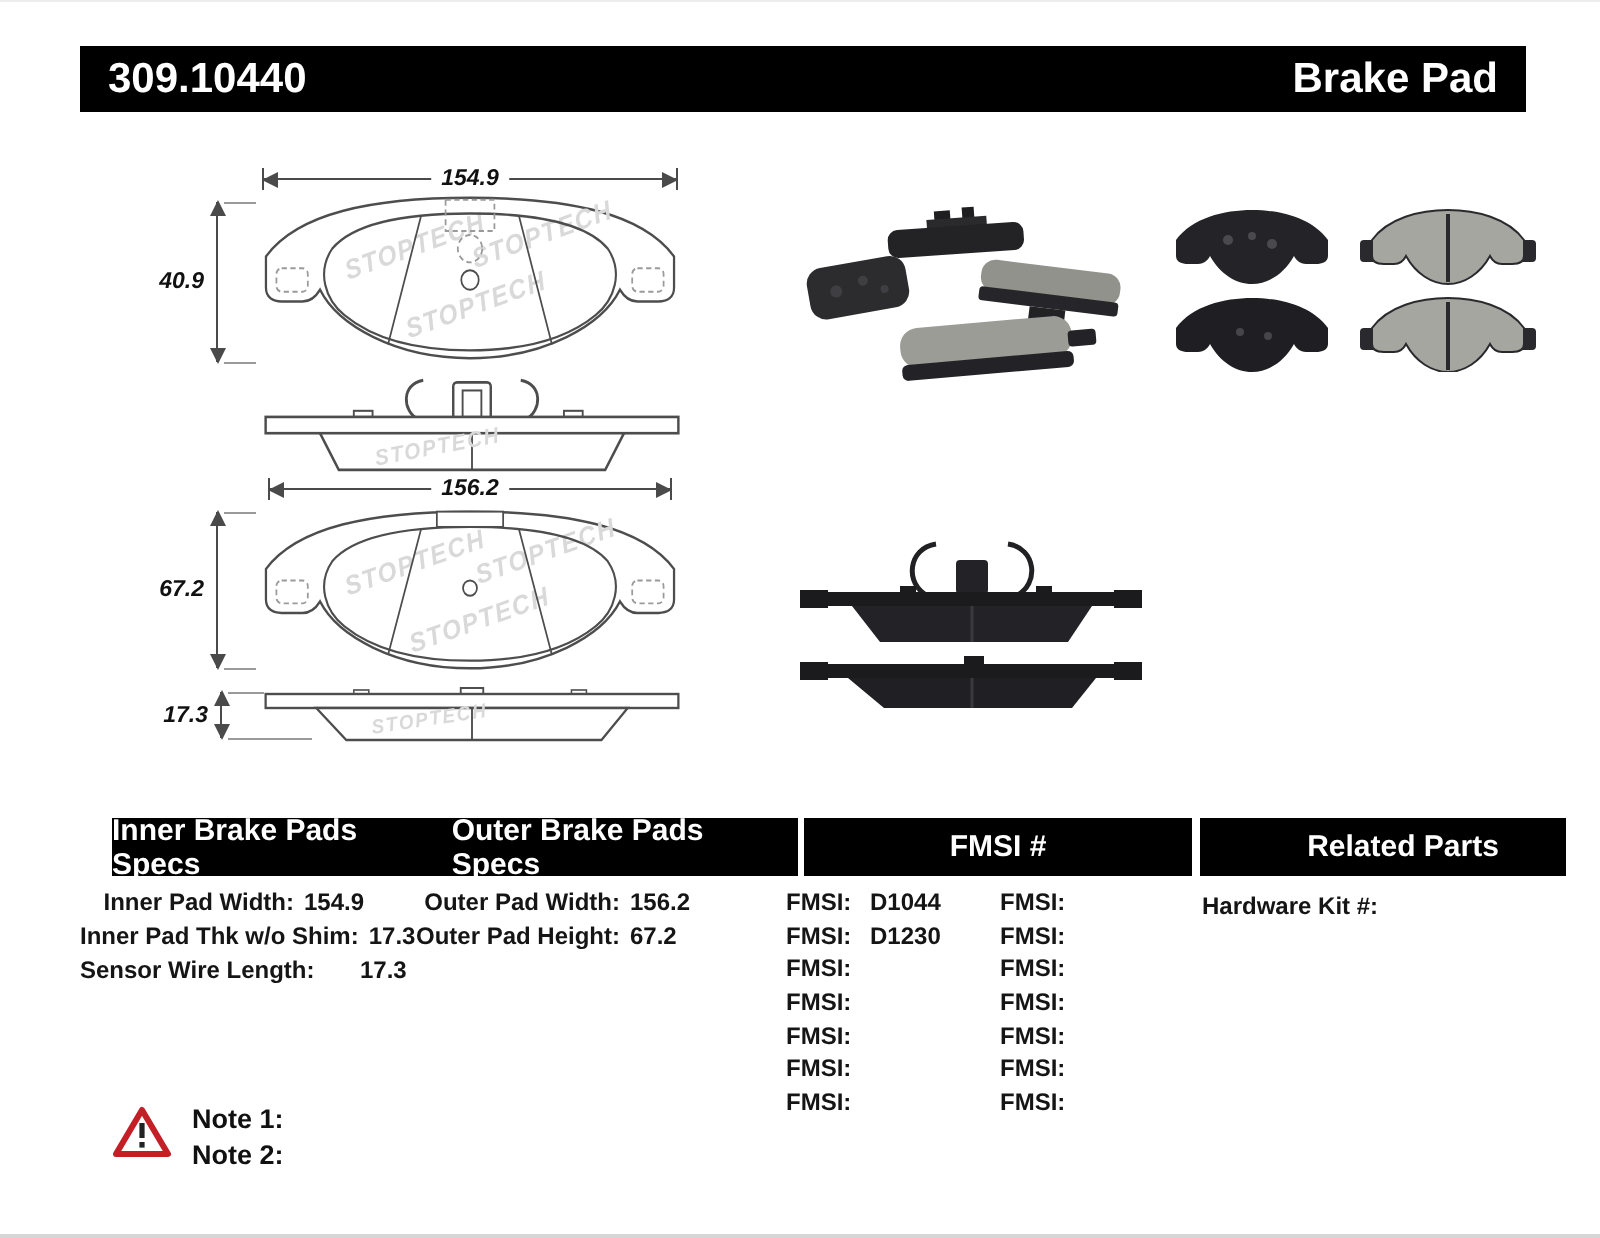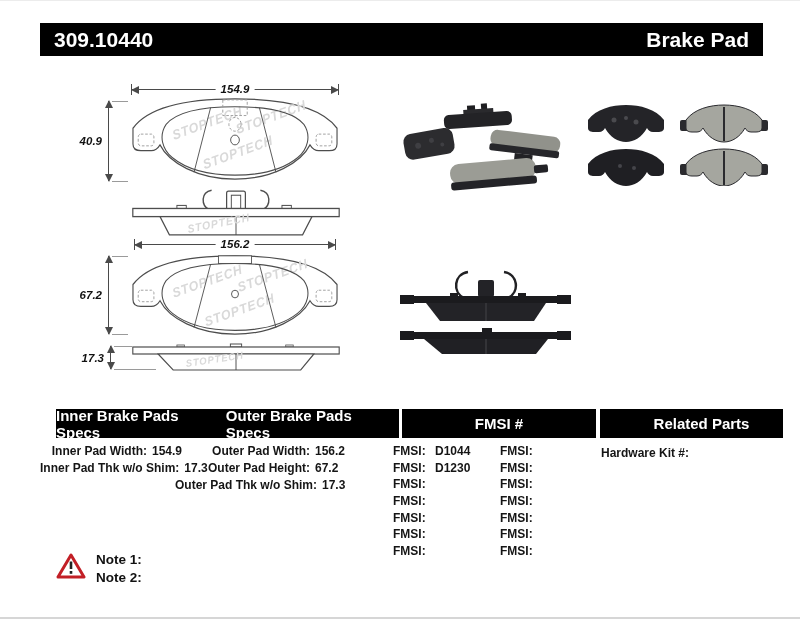--- a/index.html
+++ b/index.html
@@ -258,6 +258,10 @@
         <span class="lbl">Inner Pad Thk w/o Shim:</span>
         <span class="val">17.3</span>
       </div>
+    <div class="row">
+        <span class="lbl">Sensor Wire Length:</span>
+        <span class="val"></span>
+      </div>
   </div>
 
   <div class="spec-col" id="col-outer">

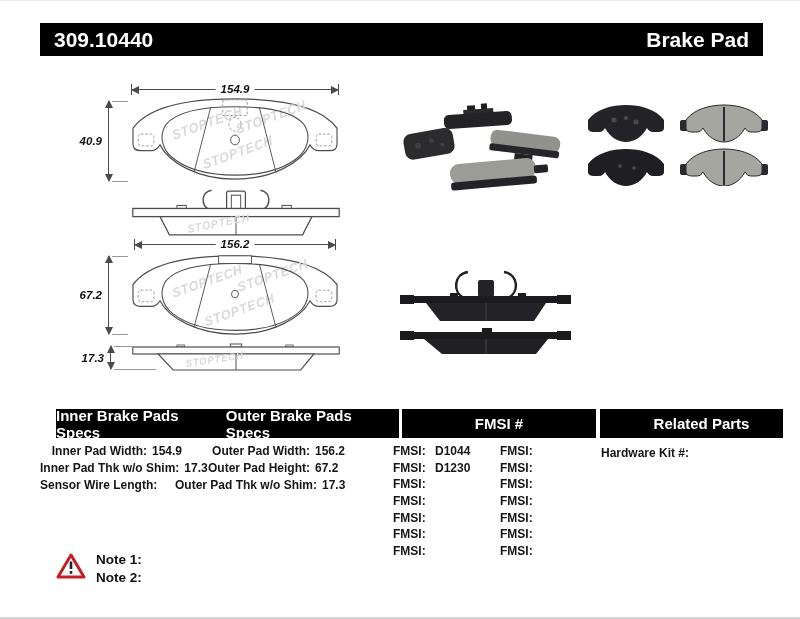--- a/index.html
+++ b/index.html
@@ -274,7 +274,6 @@
         <span class="val">67.2</span>
       </div>
     <div class="row">
-        <span class="lbl">Outer Pad Thk w/o Shim:</span>
         <span class="val">17.3</span>
       </div>
   </div>

